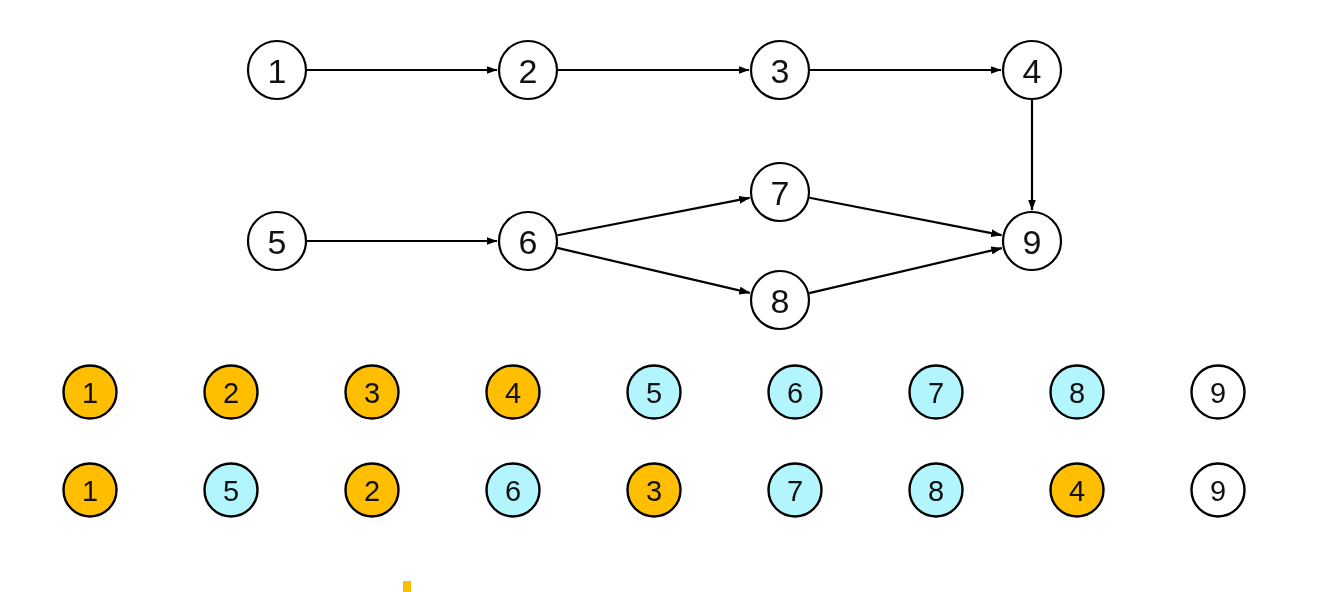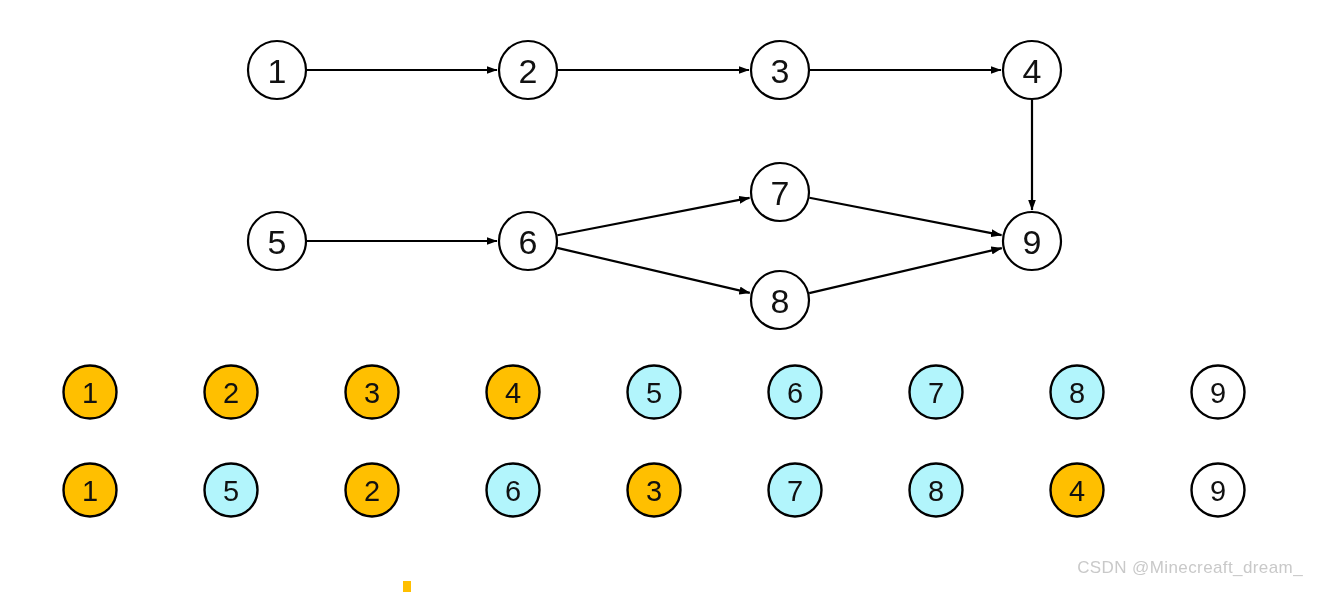--- a/index.html
+++ b/index.html
@@ -215,7 +215,6 @@
 
   <div id="stray-mark"></div>
 
-  <div id="watermark">CSDN @Minecreaft_dream_</div>
 
 </div>
 

